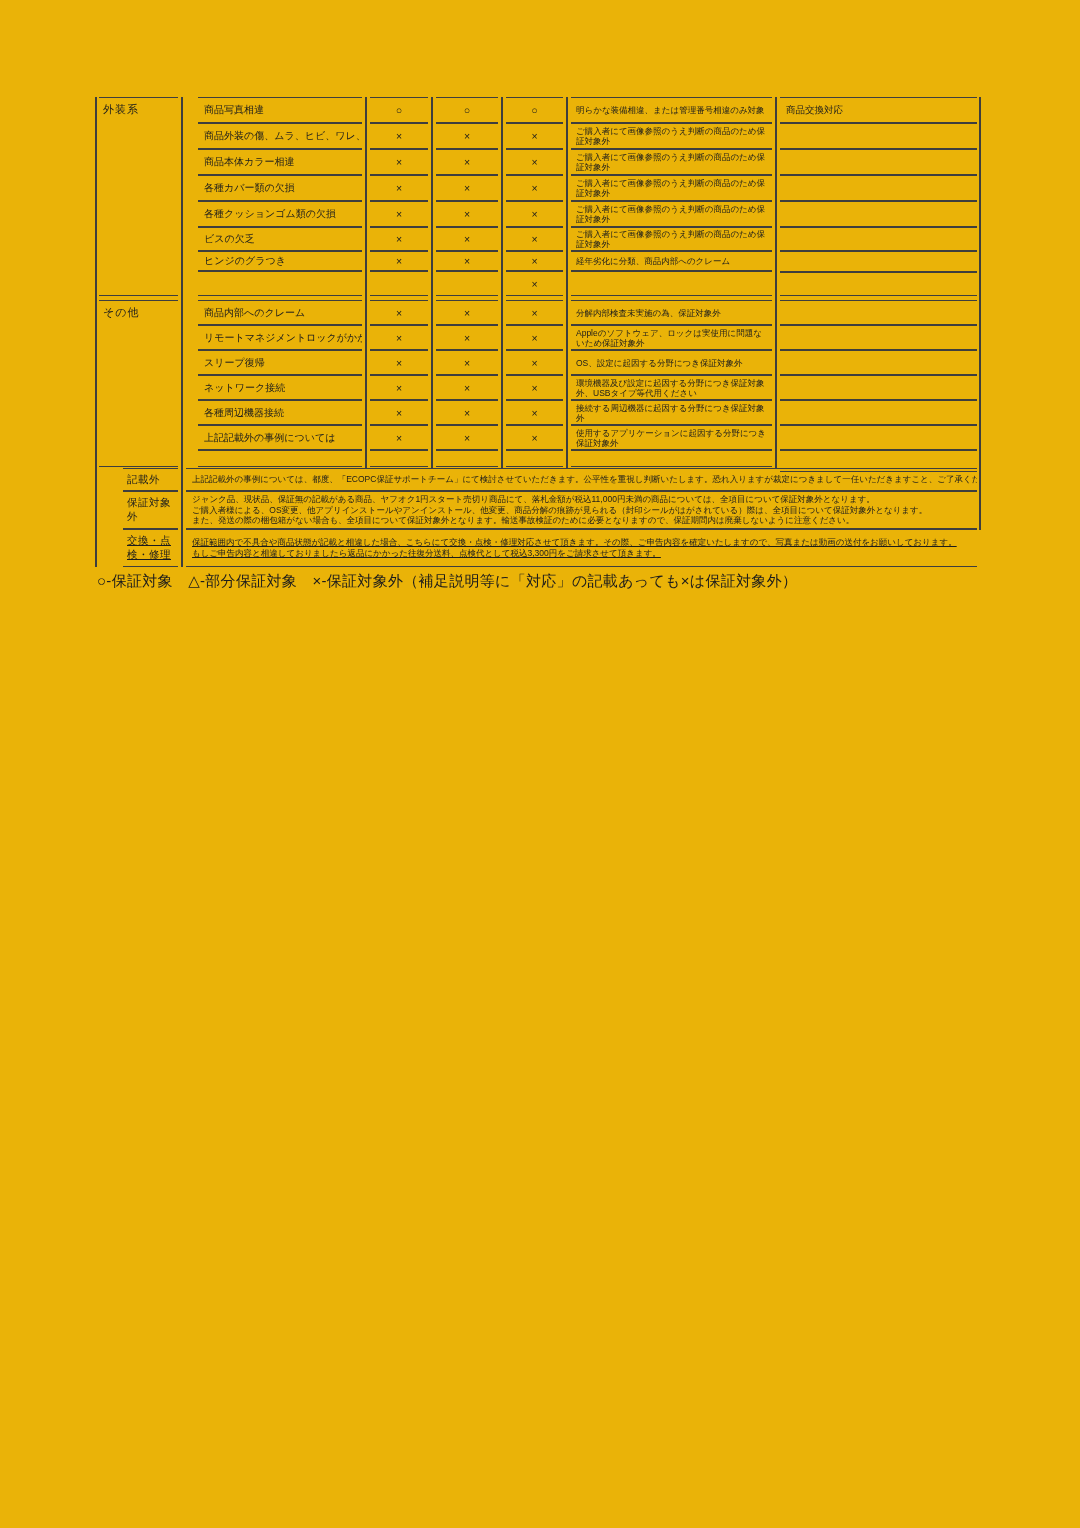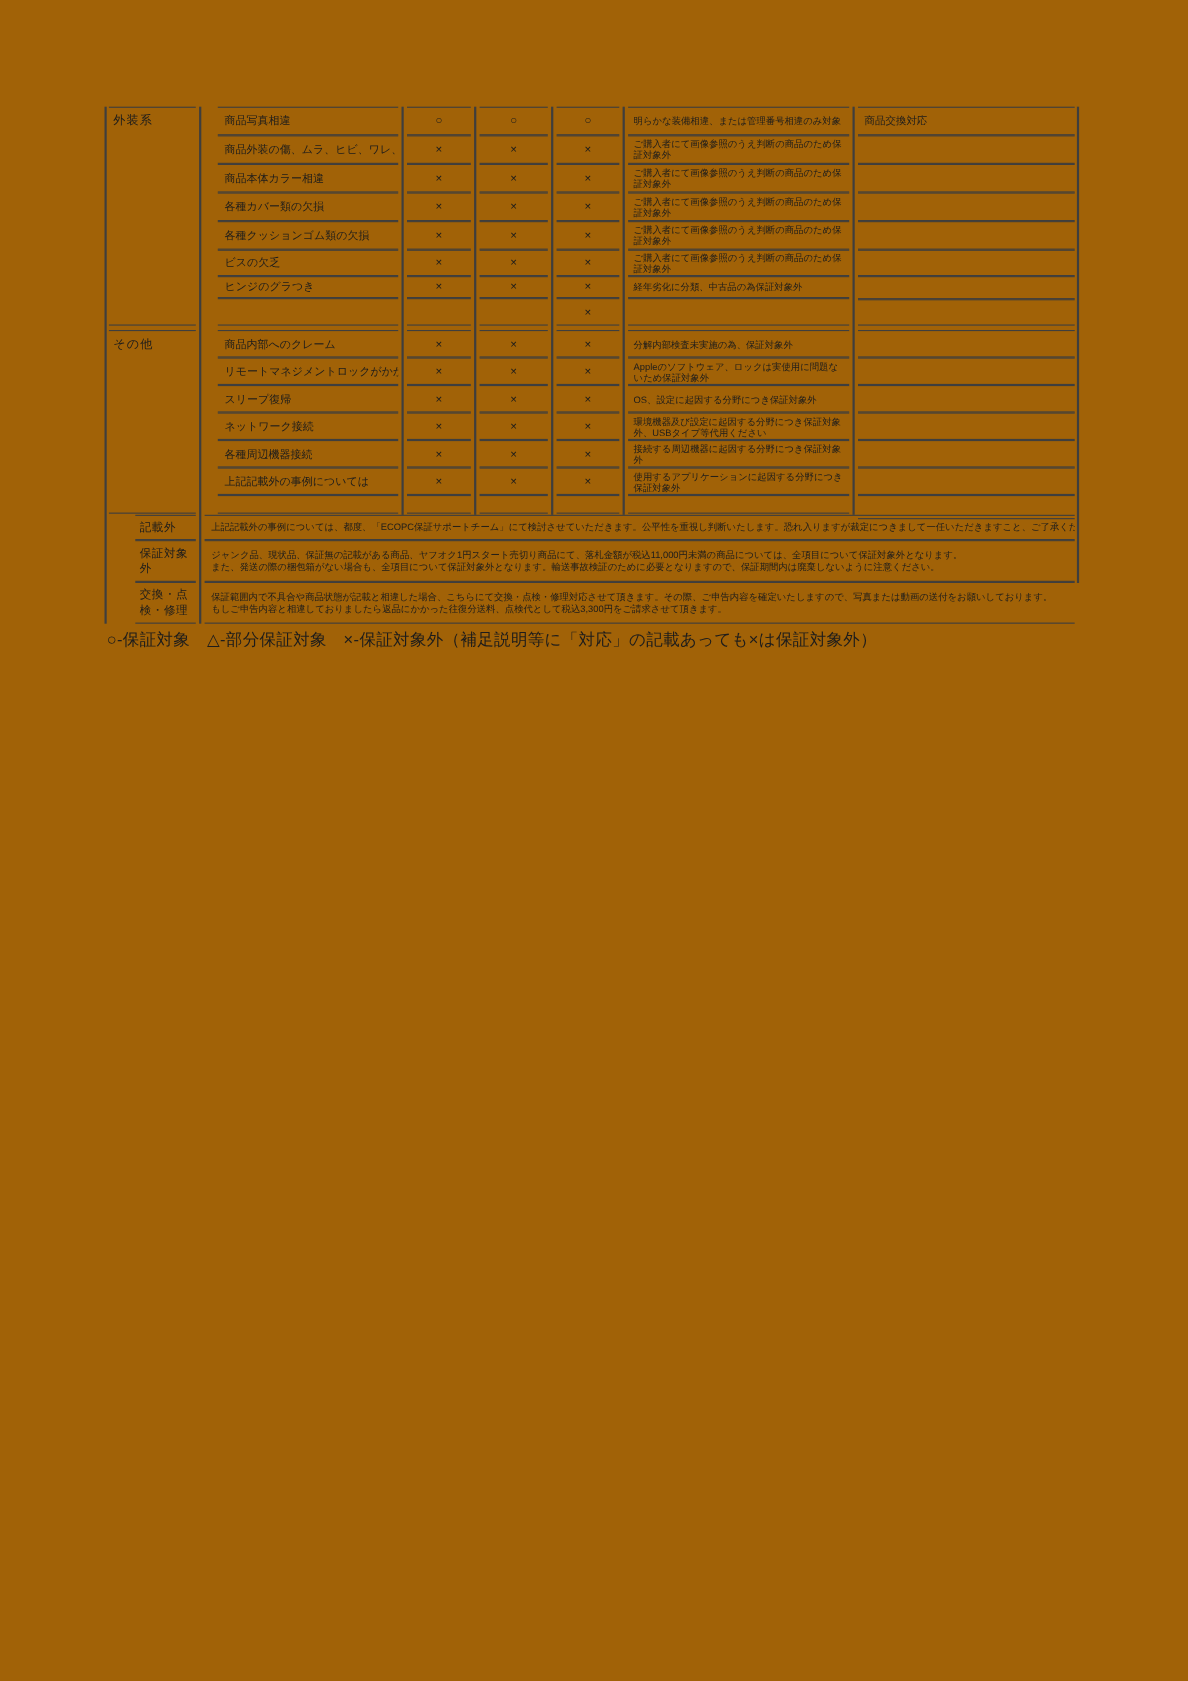--- a/index.html
+++ b/index.html
@@ -4,7 +4,7 @@
 <style>
   html,body{margin:0;padding:0;background:#ffffff;}
   .page{
-    position:relative;width:1080px;height:1528px;background:#a16207;
+    position:relative;width:1080px;height:1528px;background:#eab308;
     font-family:"Liberation Sans","DejaVu Sans",sans-serif;color:#1c1c1c;
     overflow:hidden;
   }

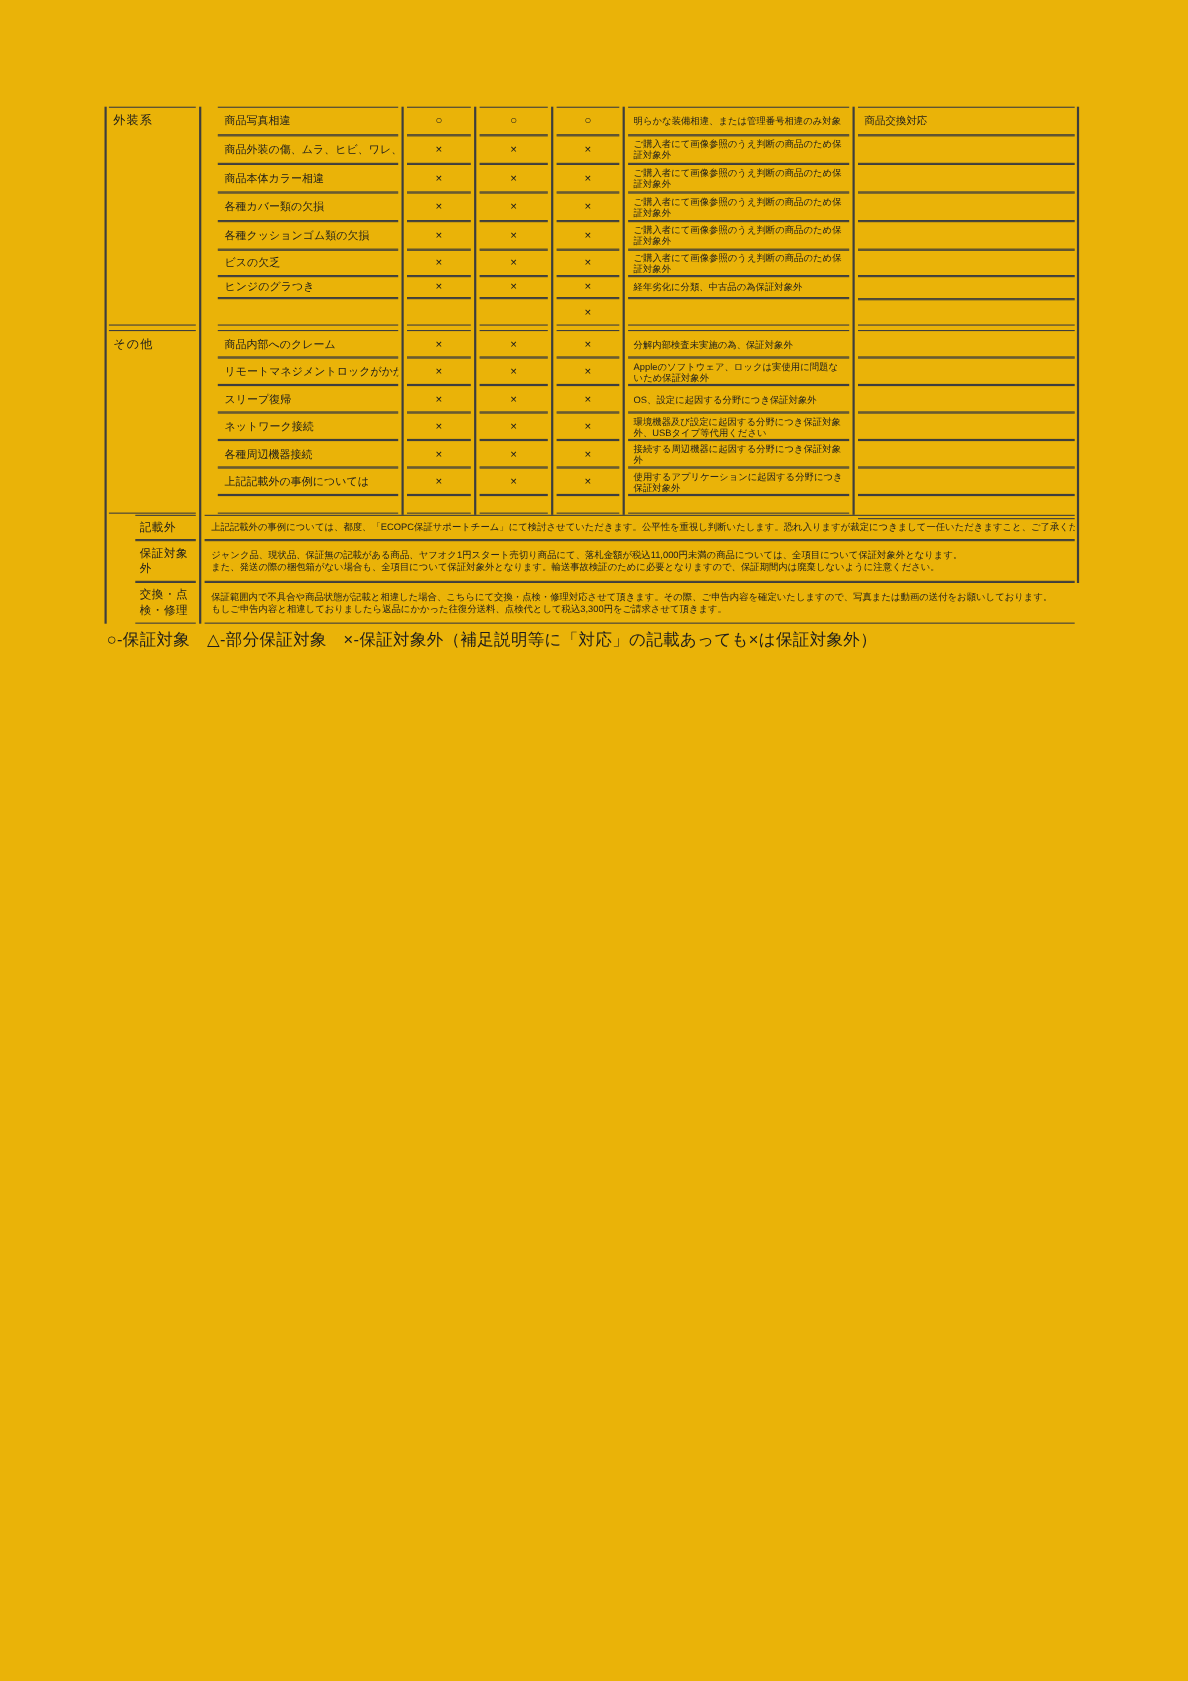--- a/index.html
+++ b/index.html
@@ -97,7 +97,7 @@
       <div class="cell sym">×</div>
       <div class="cell sym">×</div>
       <div class="cell sym">×</div>
-      <div class="cell cond">経年劣化に分類、中古品の為保証対象外</div>
+      <div class="cell cond">経年劣化に分類、商品内部へのクレーム</div>
       <div class="cell act"></div>
 
       <div class="cell item"></div>

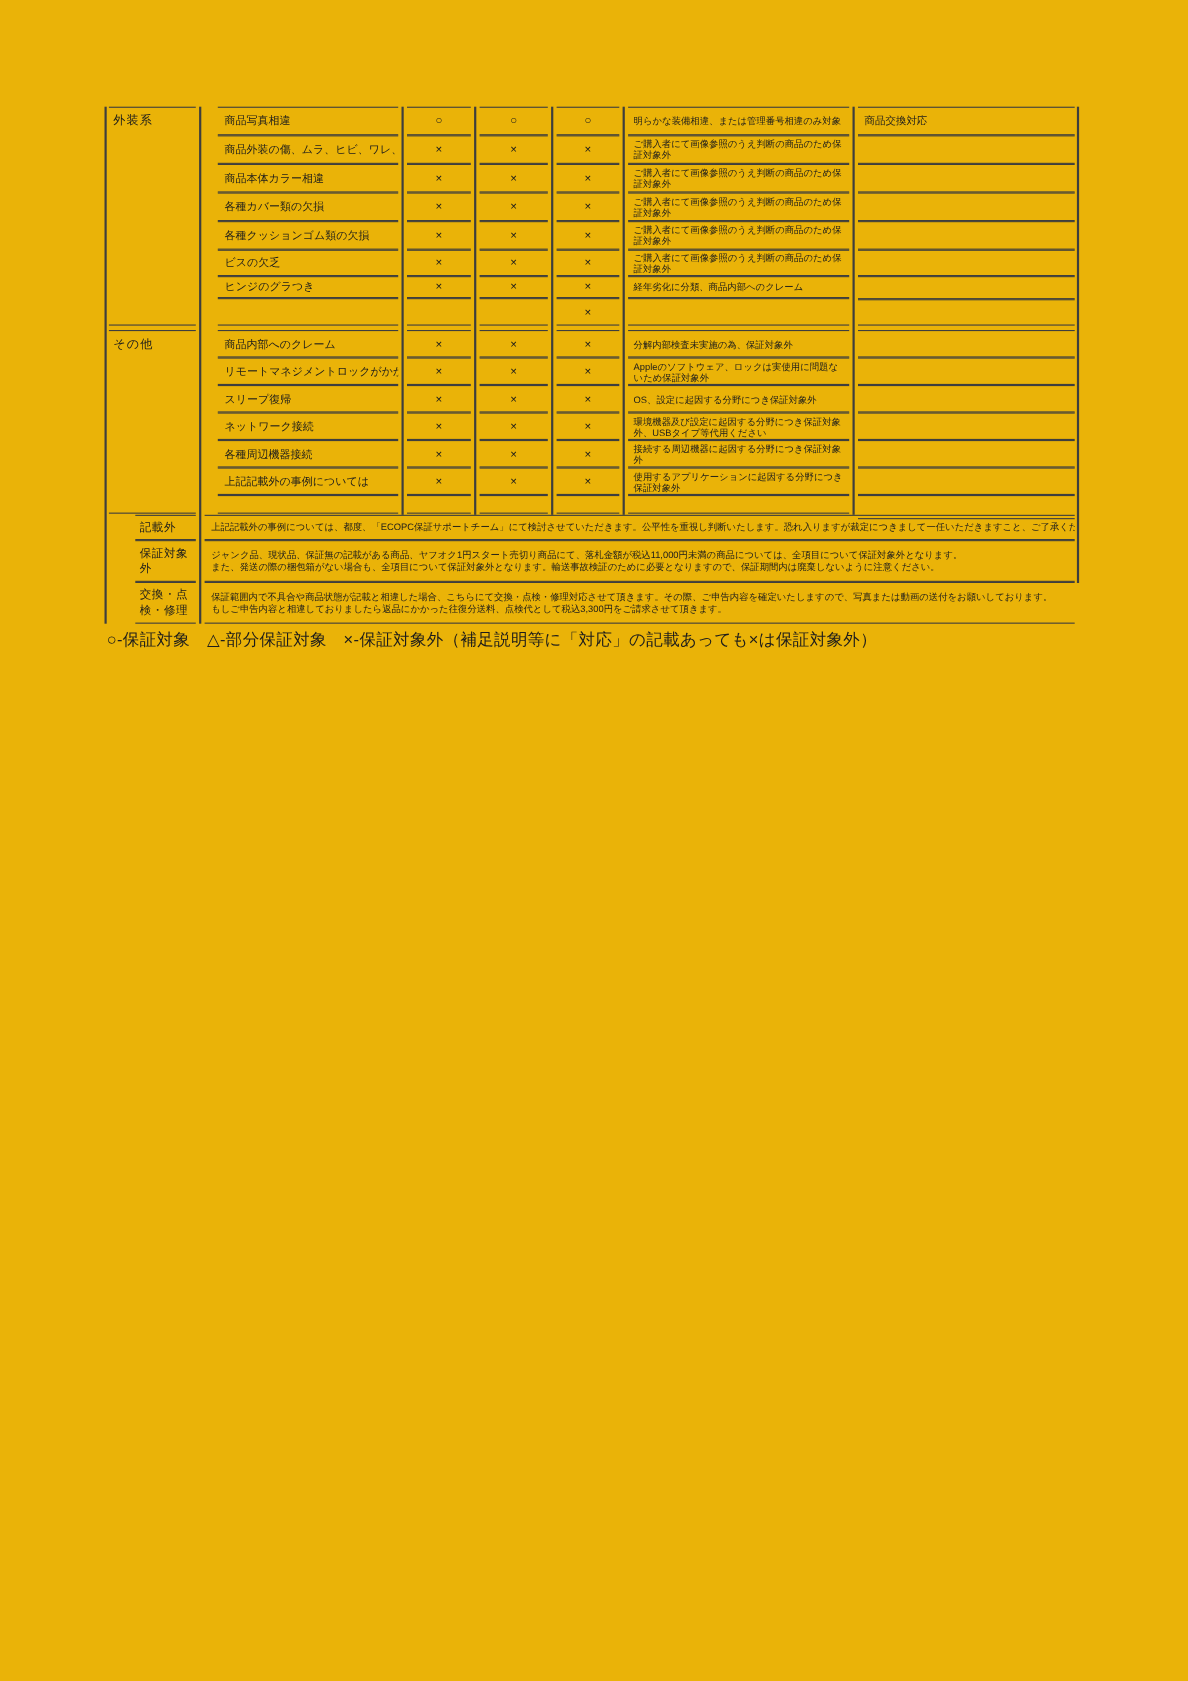--- a/index.html
+++ b/index.html
@@ -172,6 +172,7 @@
       <div class="cell ncat">保証対象外</div>
       <div class="cell ncontent">
         <div class="nline">ジャンク品、現状品、保証無の記載がある商品、ヤフオク1円スタート売切り商品にて、落札金額が税込11,000円未満の商品については、全項目について保証対象外となります。</div>
+        <div class="nline">ご購入者様による、OS変更、他アプリインストールやアンインストール、他変更、商品分解の痕跡が見られる（封印シールがはがされている）際は、全項目について保証対象外となります。</div>
         <div class="nline">また、発送の際の梱包箱がない場合も、全項目について保証対象外となります。輸送事故検証のために必要となりますので、保証期間内は廃棄しないように注意ください。</div>
       </div>
     </div>

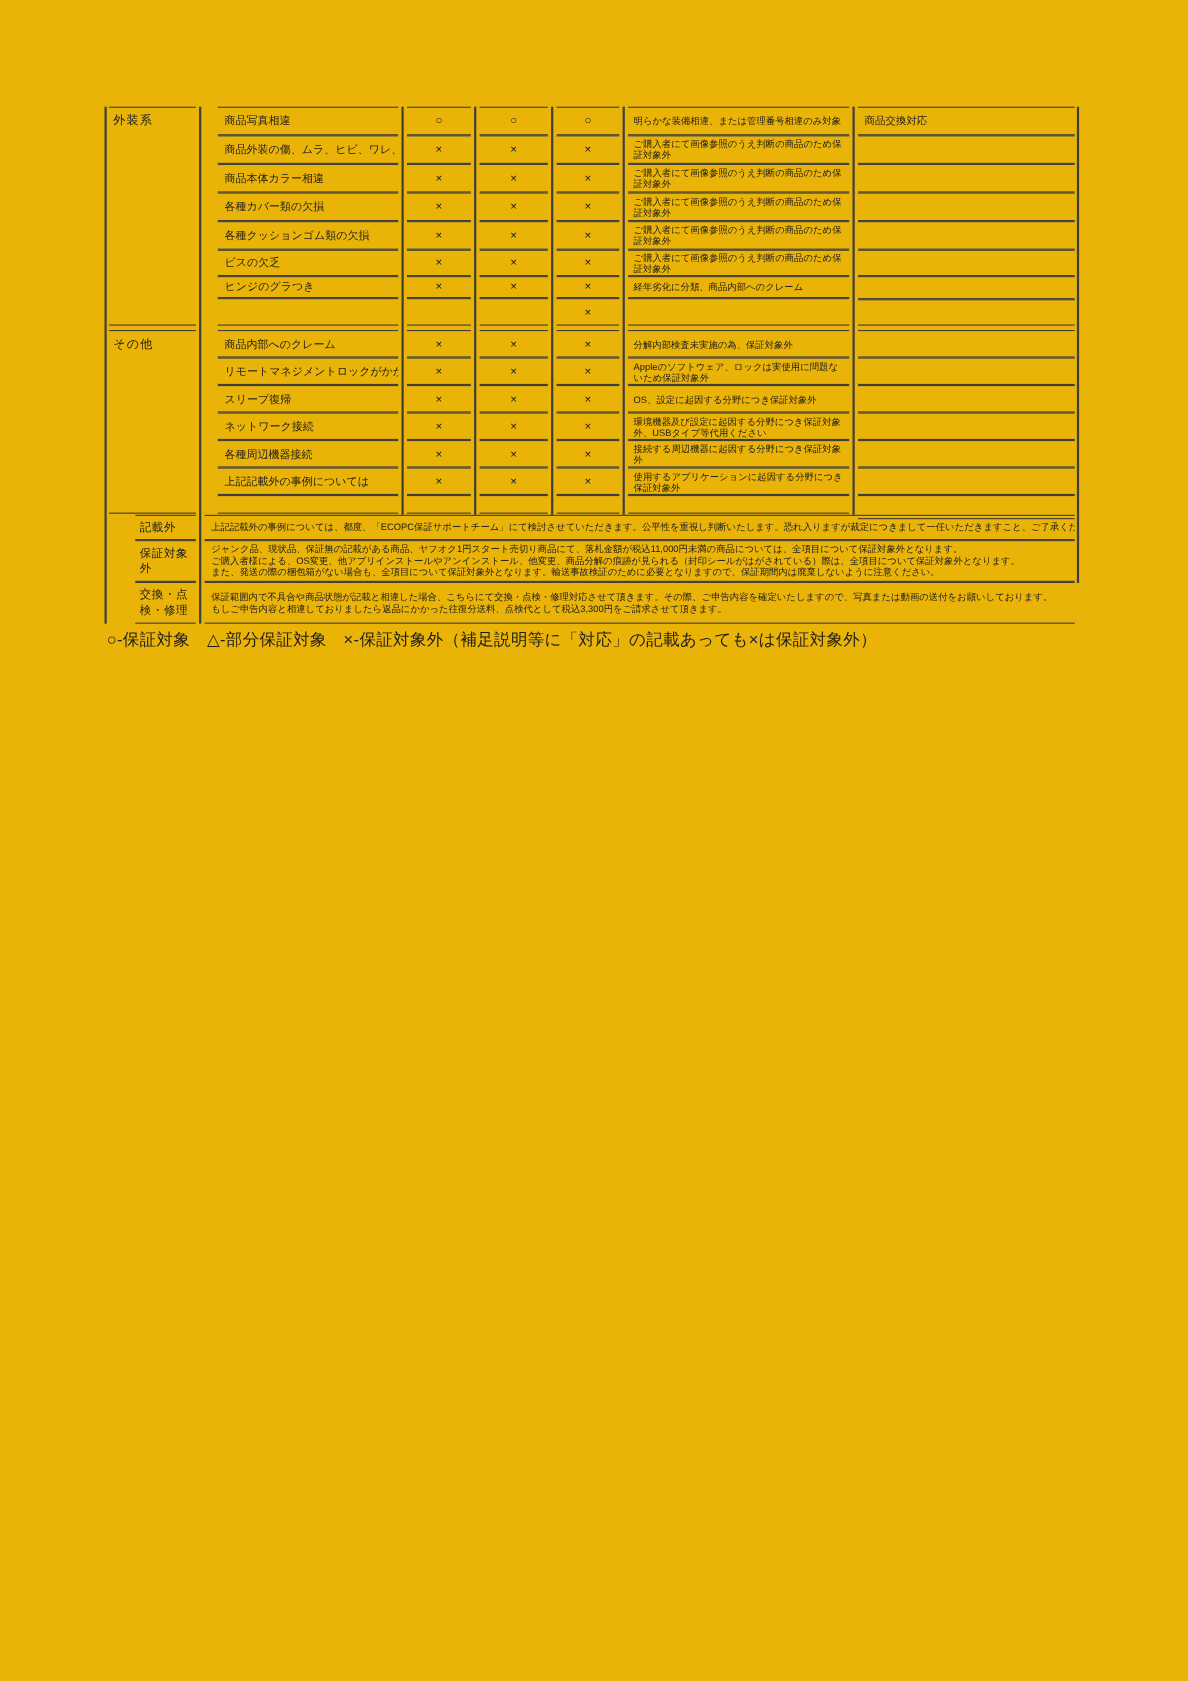--- a/index.html
+++ b/index.html
@@ -26,7 +26,7 @@
   .note{display:grid;grid-template-columns:87px 799px;}
   .note0{grid-template-rows:23px;margin-top:1px;}
   .note1{grid-template-rows:38px;}
-  .note2{grid-template-rows:38px;}
+  .note2{grid-template-rows:38px;text-decoration:underline;}
   .ncat{font-size:10.5px;padding:0 4px;letter-spacing:0.5px;margin-left:28px;}
   .ncontent{flex-direction:column;justify-content:center;align-items:flex-start;font-size:8.5px;line-height:10.6px;padding:0 6px;}
   .nline{white-space:nowrap;}

